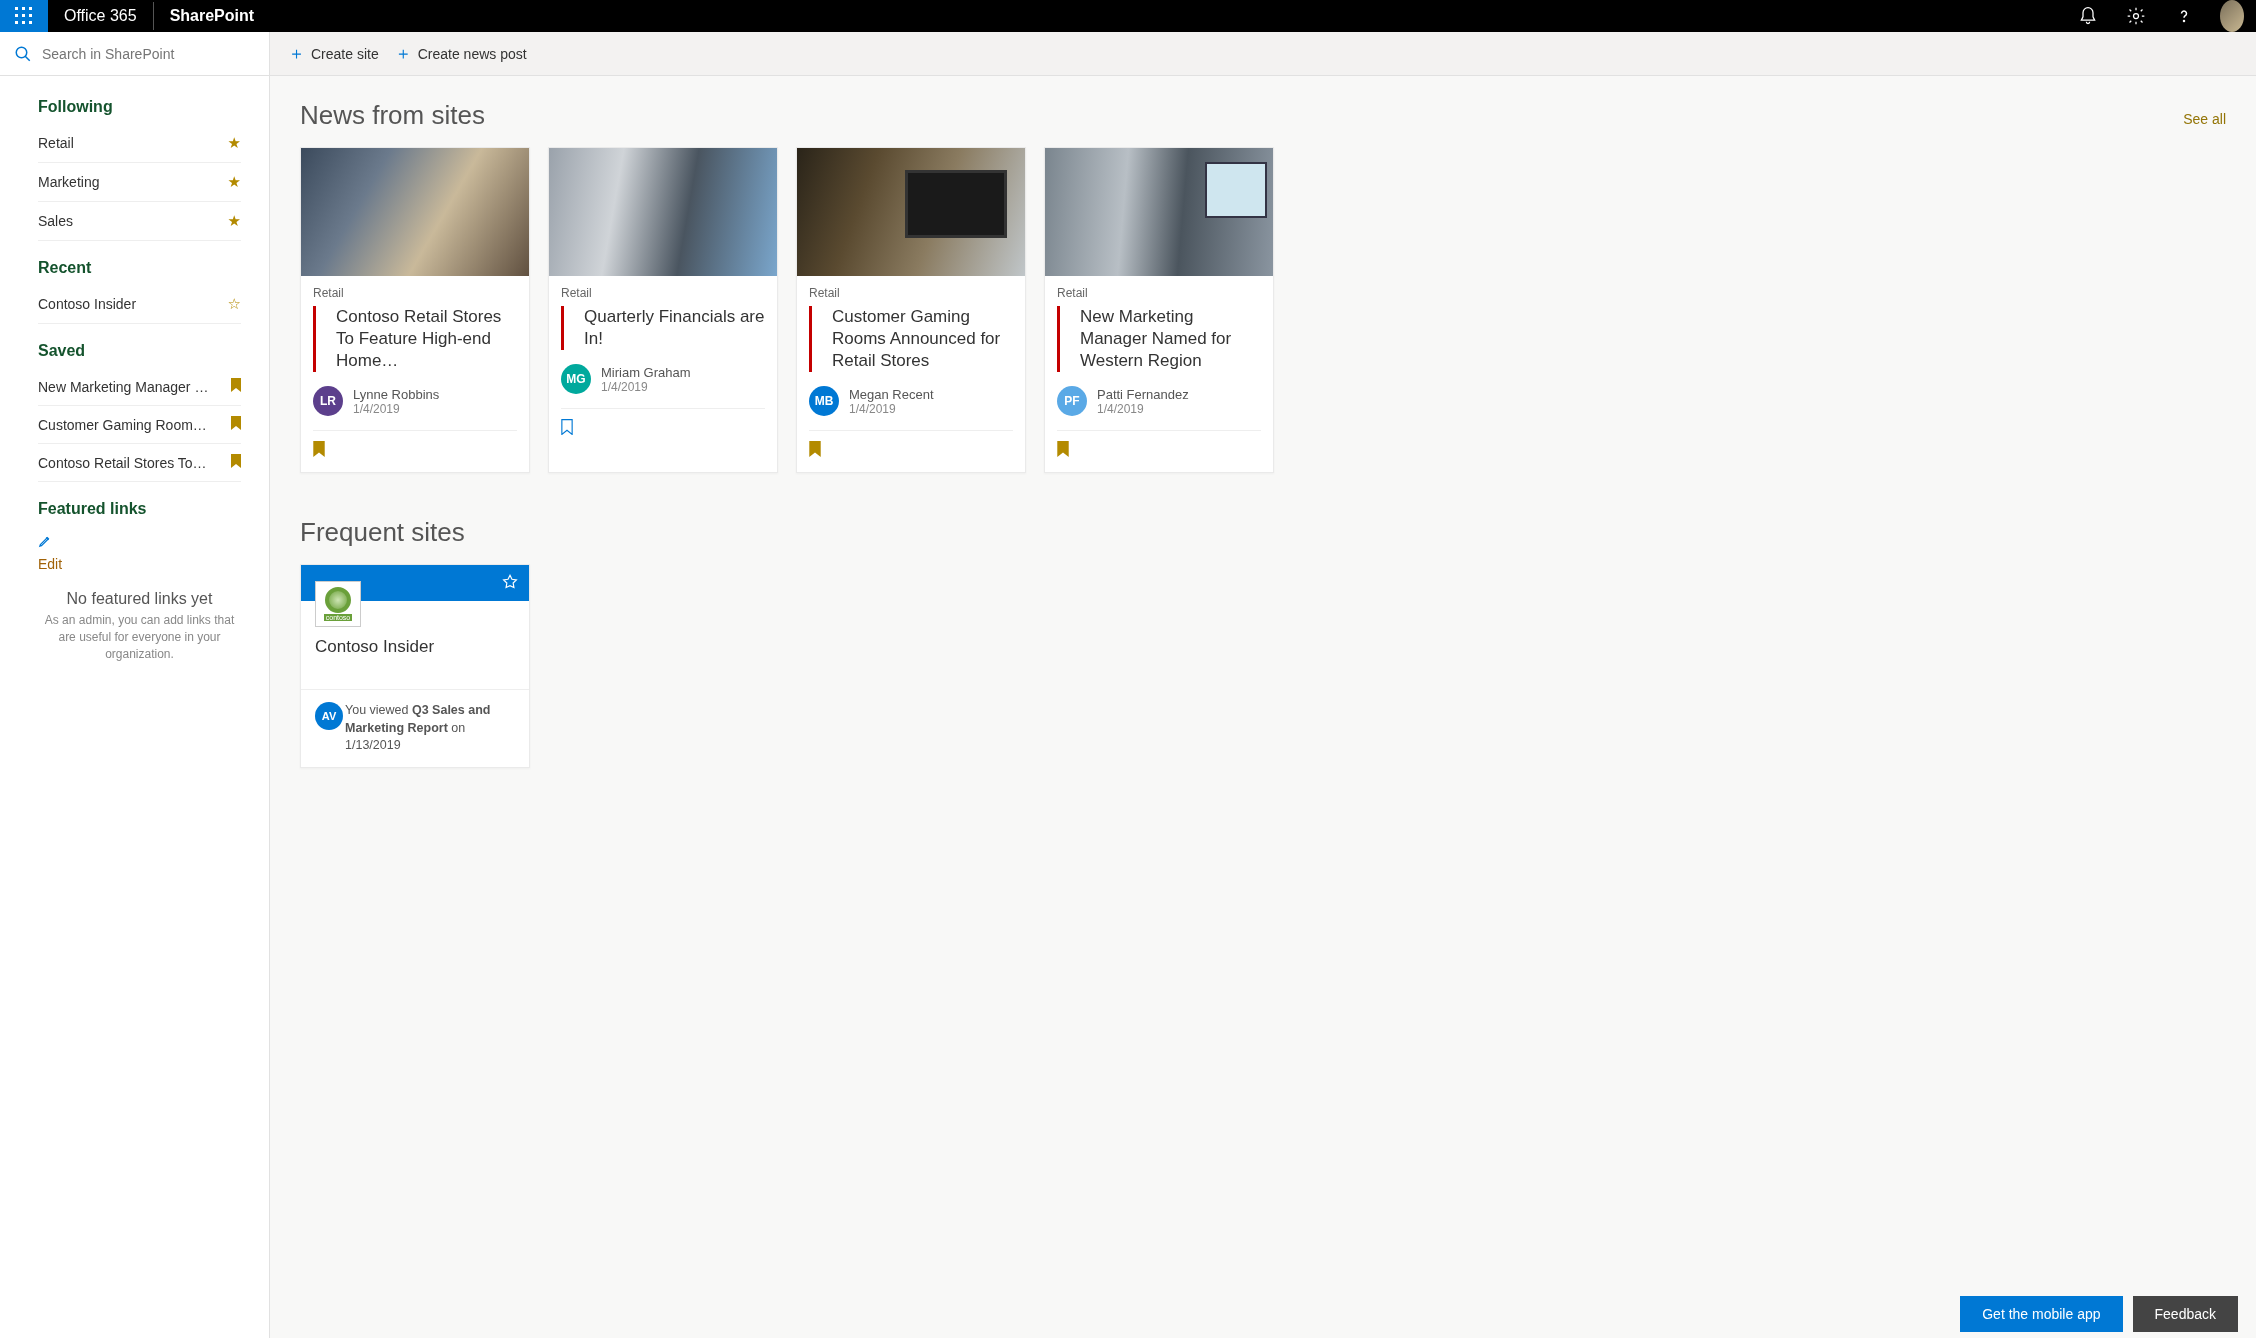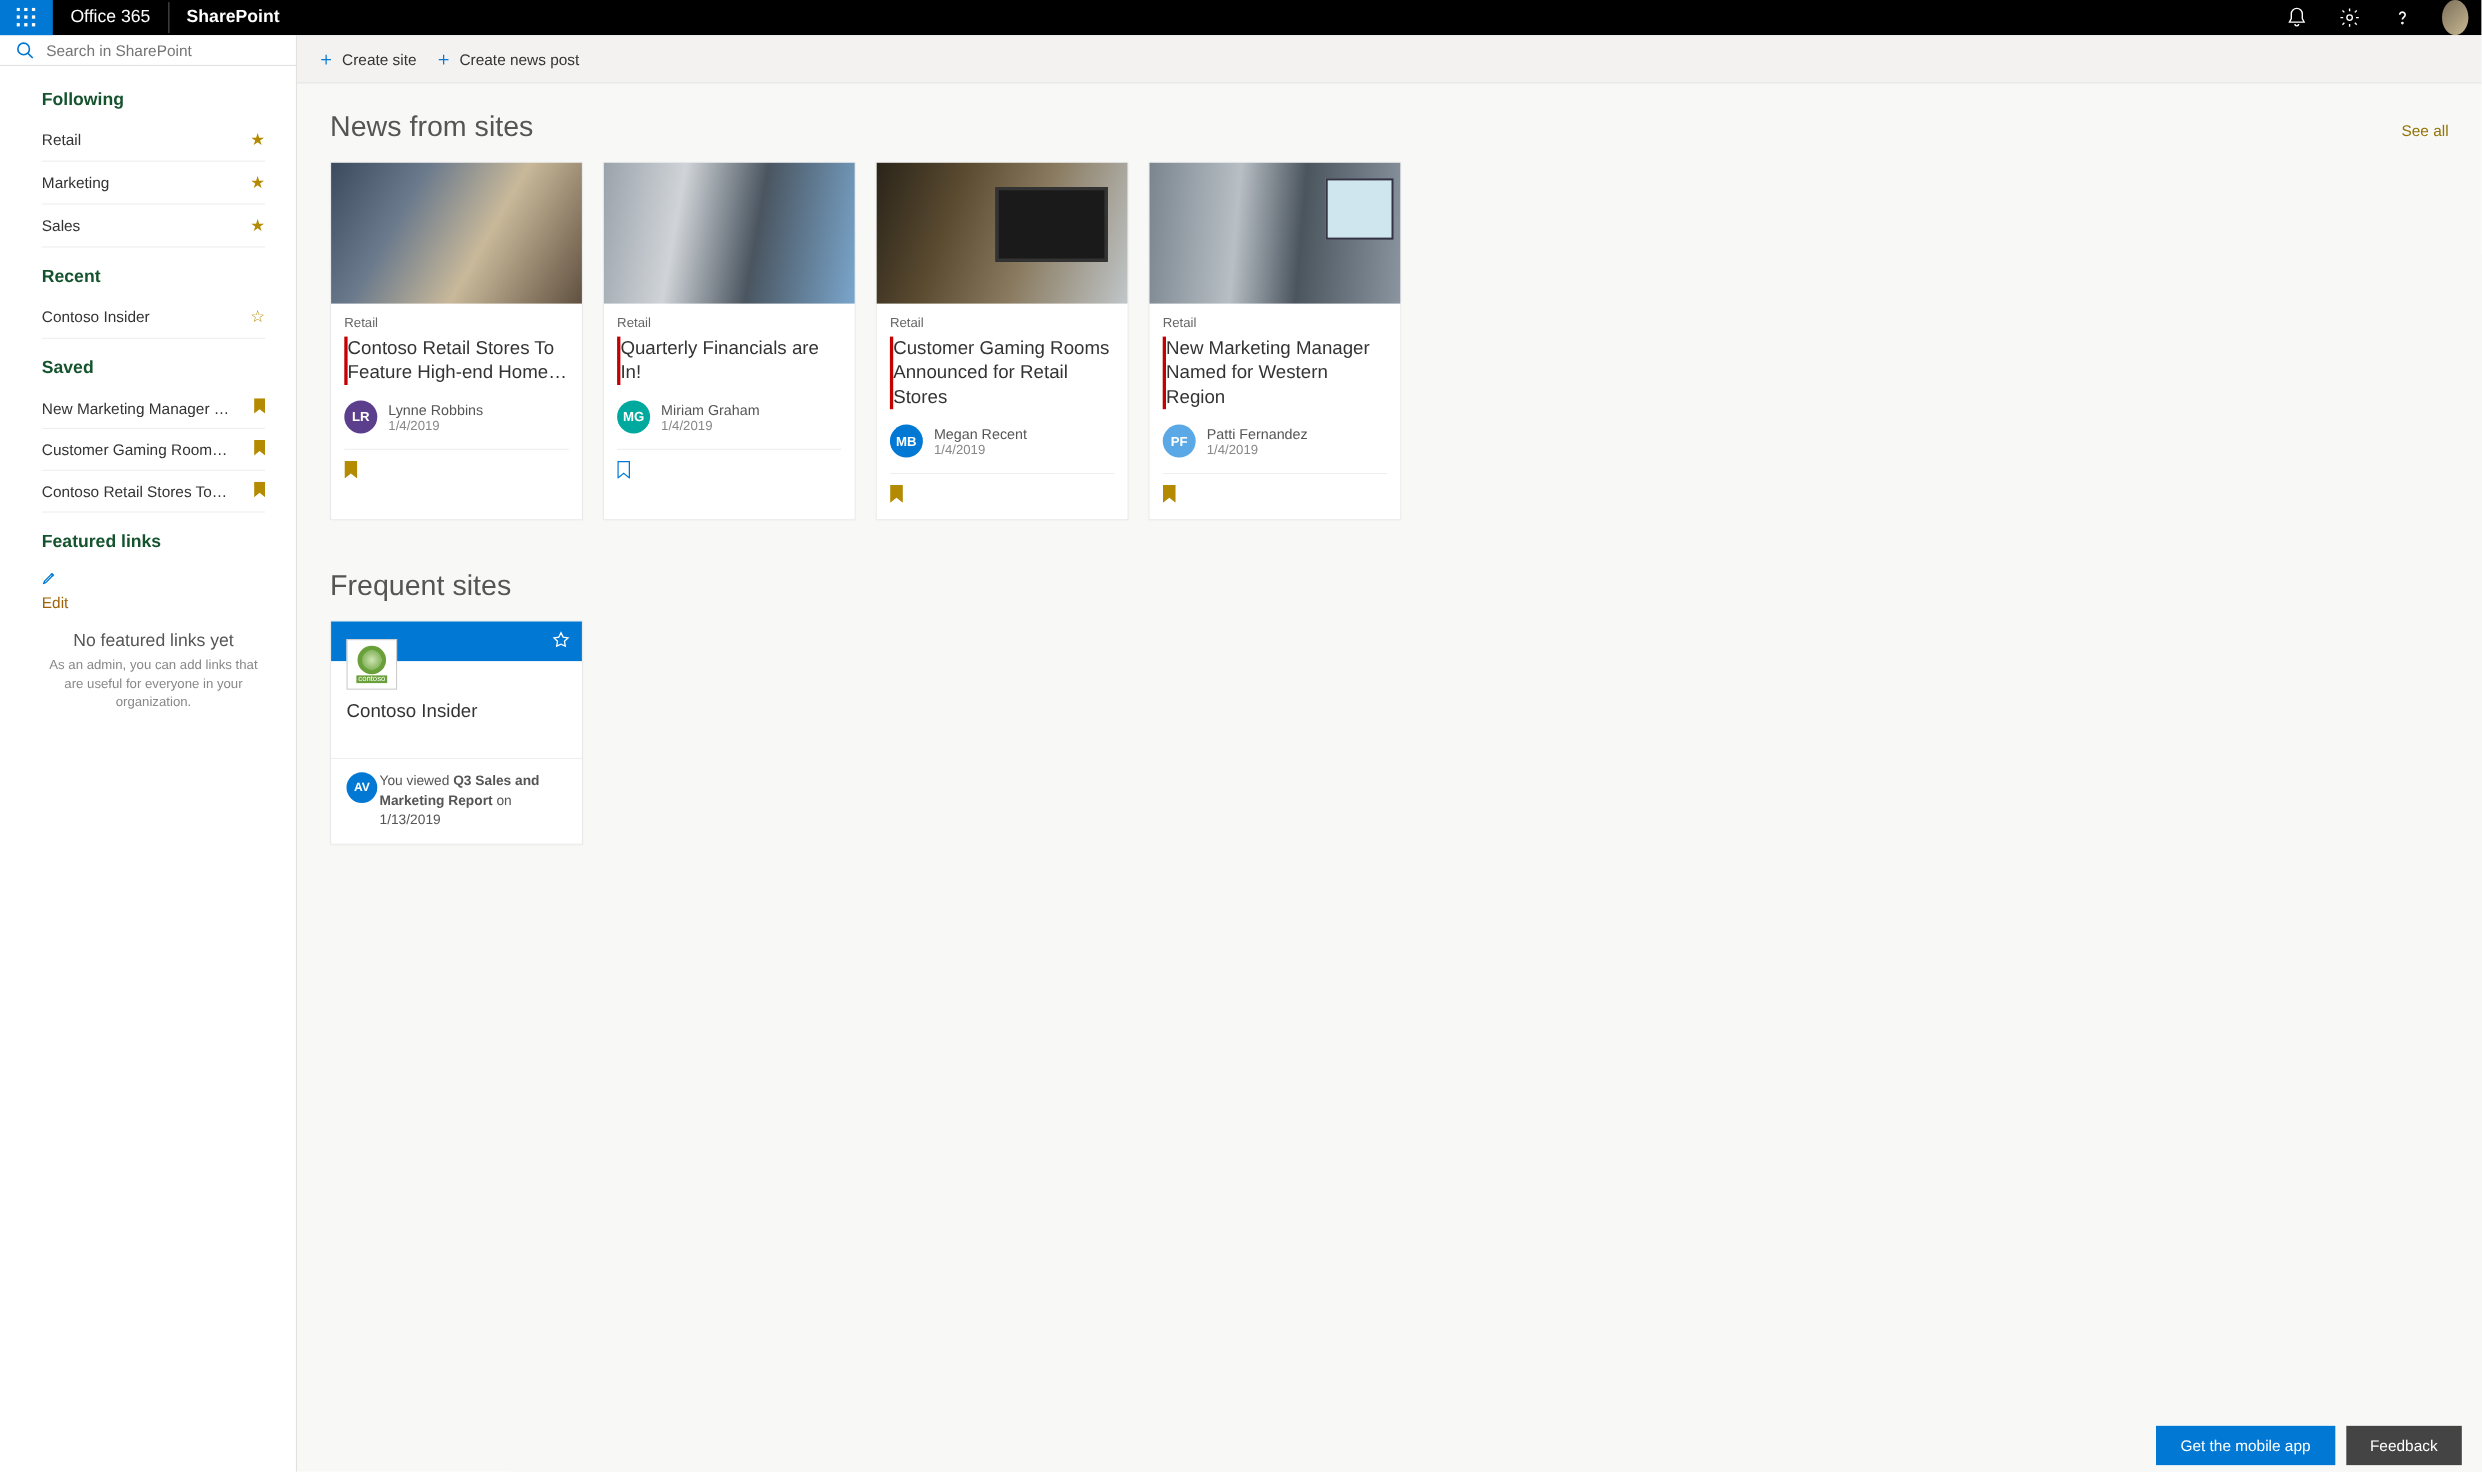--- a/index.html
+++ b/index.html
@@ -39,7 +39,7 @@
     display: flex; flex-direction: column; background:#fff;
   }
   .search-box {
-    height: 28px; display: flex; align-items: center; padding: 0 14px;
+    height: 44px; display: flex; align-items: center; padding: 0 14px;
     border-bottom: 1px solid #e1e1e1;
   }
   .search-box svg { width: 18px; height: 18px; stroke:#0078d4; fill:none; margin-right: 10px; flex:0 0 auto;}

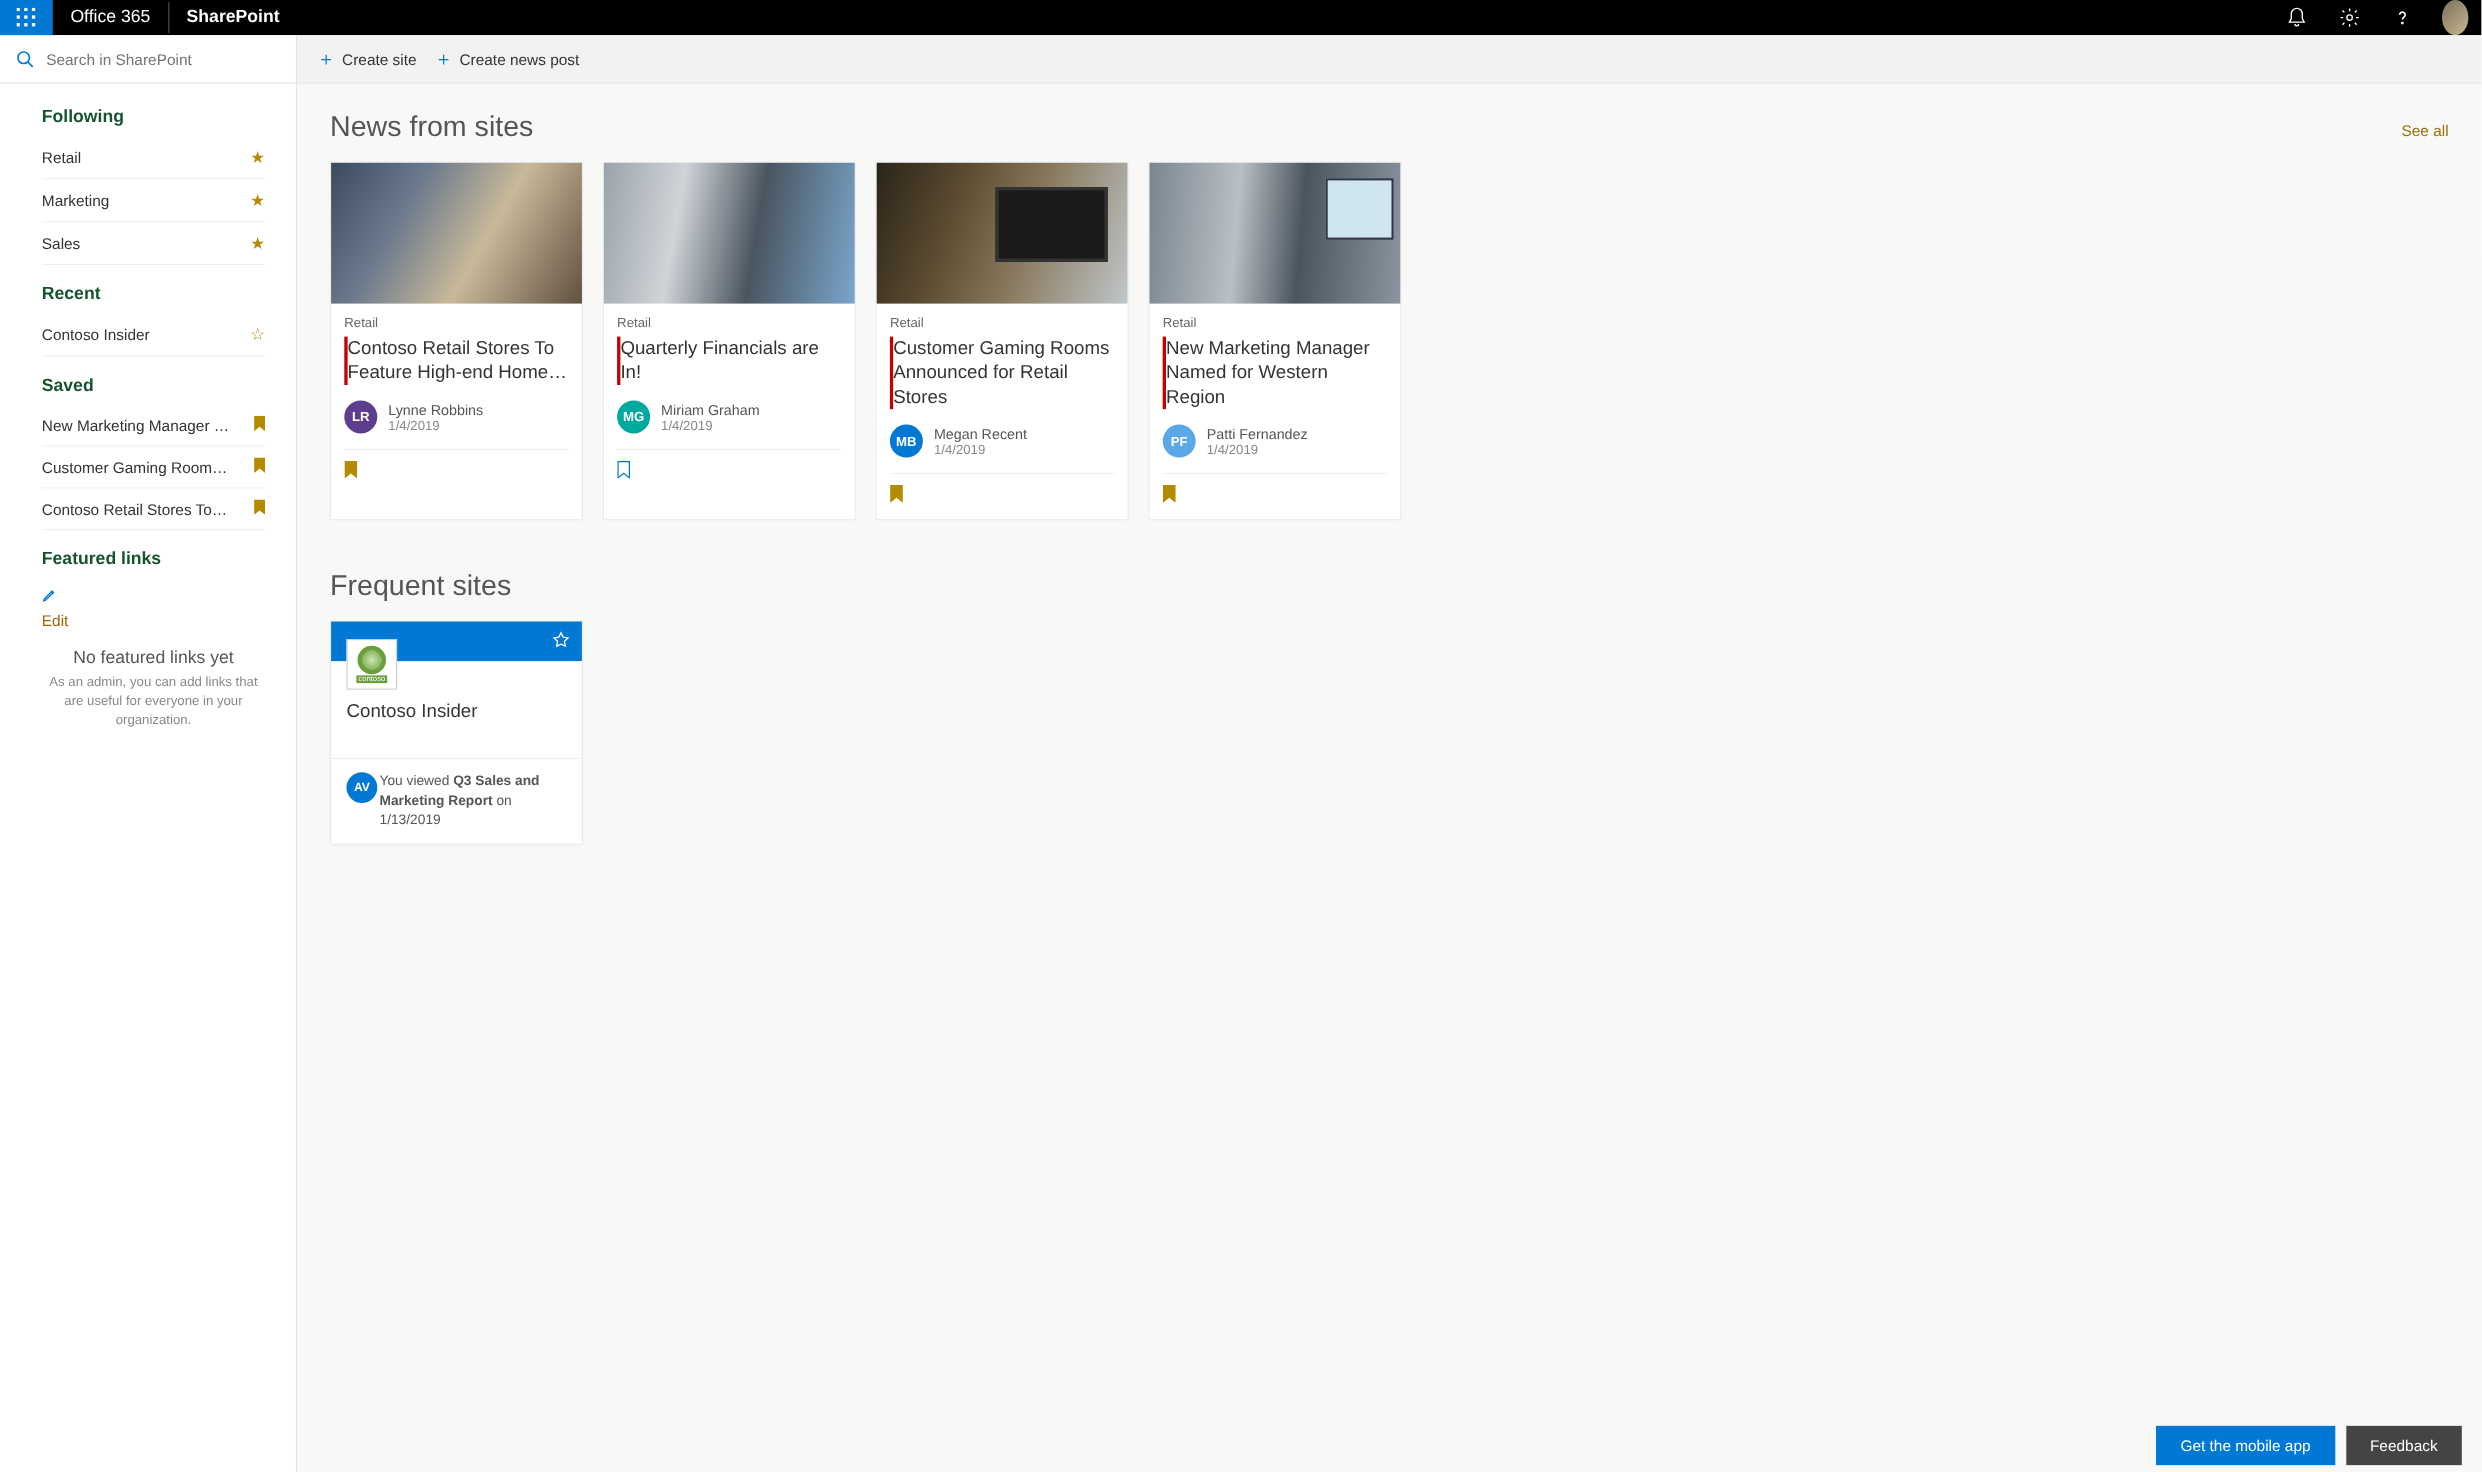--- a/index.html
+++ b/index.html
@@ -88,7 +88,7 @@
   .news-thumb { height:128px; background:#8a8a8a; position:relative; overflow:hidden;}
   .news-body { padding: 10px 12px 8px 12px; display:flex; flex-direction:column; flex:1;}
   .news-cat { font-size:12px; color:#666; margin-bottom:6px;}
-  .title-row { display:flex; gap:0;}
+  .title-row { display:flex; gap:20px;}
   .title-bar { width:3px; background:#c40000; flex:0 0 auto;}
   .news-title { font-size:17px; font-weight:400; color:#333; line-height:1.3; min-height:44px;}
   .author-row { display:flex; align-items:center; gap:10px; margin-top:14px;}

